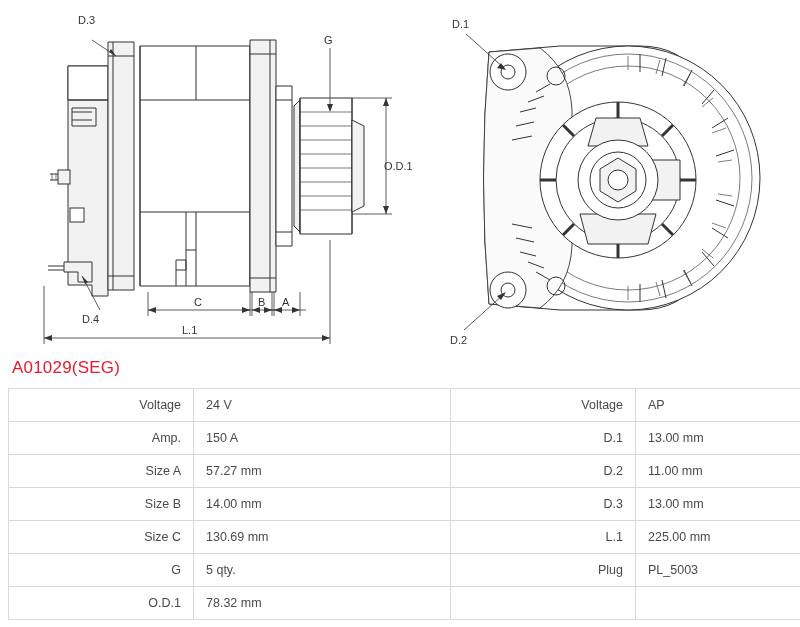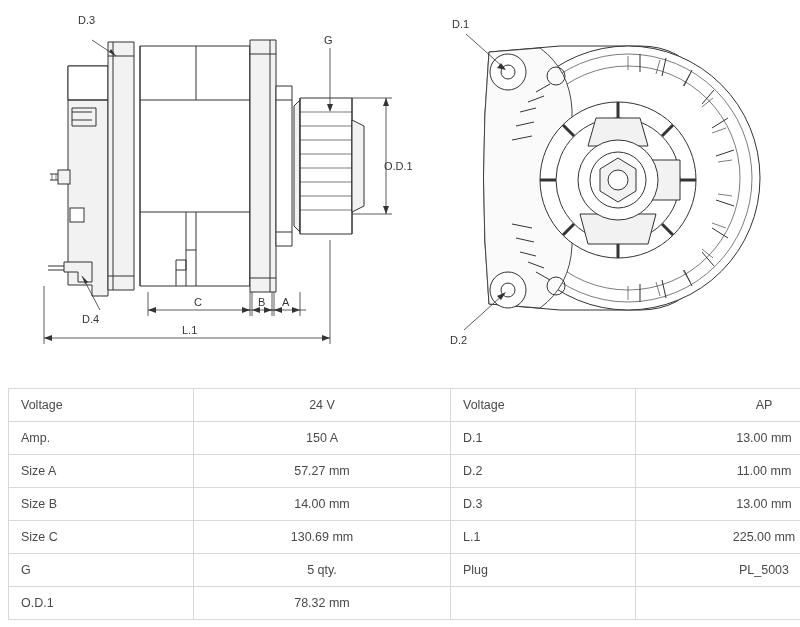--- a/index.html
+++ b/index.html
@@ -318,6 +318,7 @@
     </svg>
   </div>
 
+  <div class="part-title">A01029(SEG)</div>
 
   <table class="spec-table">
     <tbody>

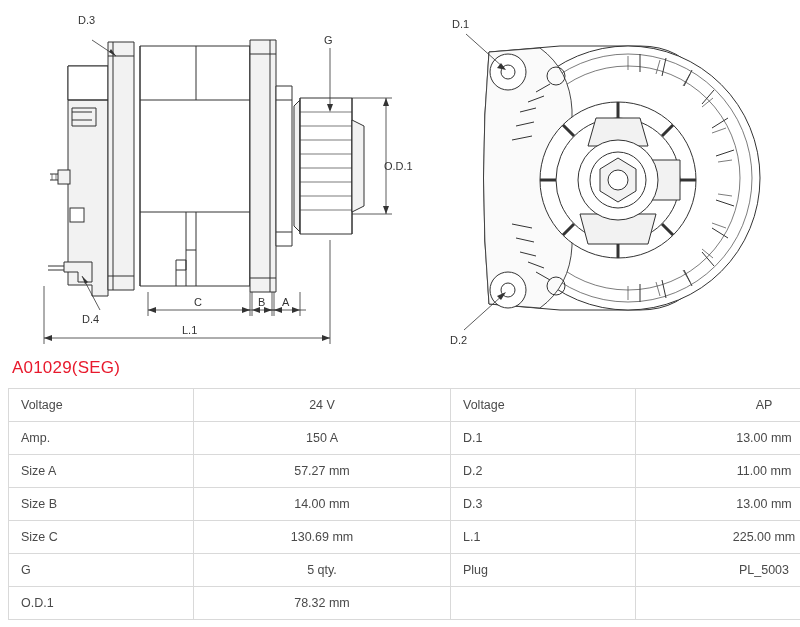--- a/index.html
+++ b/index.html
@@ -58,6 +58,7 @@
     overflow: hidden;
   }
   .spec-table td.label {
+    text-align: right;
     width: 160px;
   }
   .spec-table td.value {

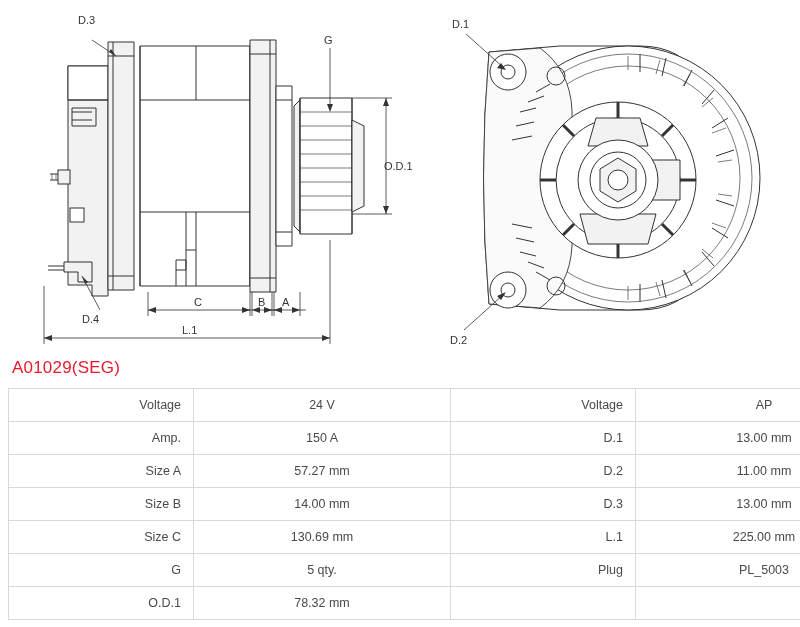--- a/index.html
+++ b/index.html
@@ -62,7 +62,7 @@
     width: 160px;
   }
   .spec-table td.value {
-    text-align: center;
+    text-align: left;
     width: 232px;
   }
   .spec-table td.empty {

